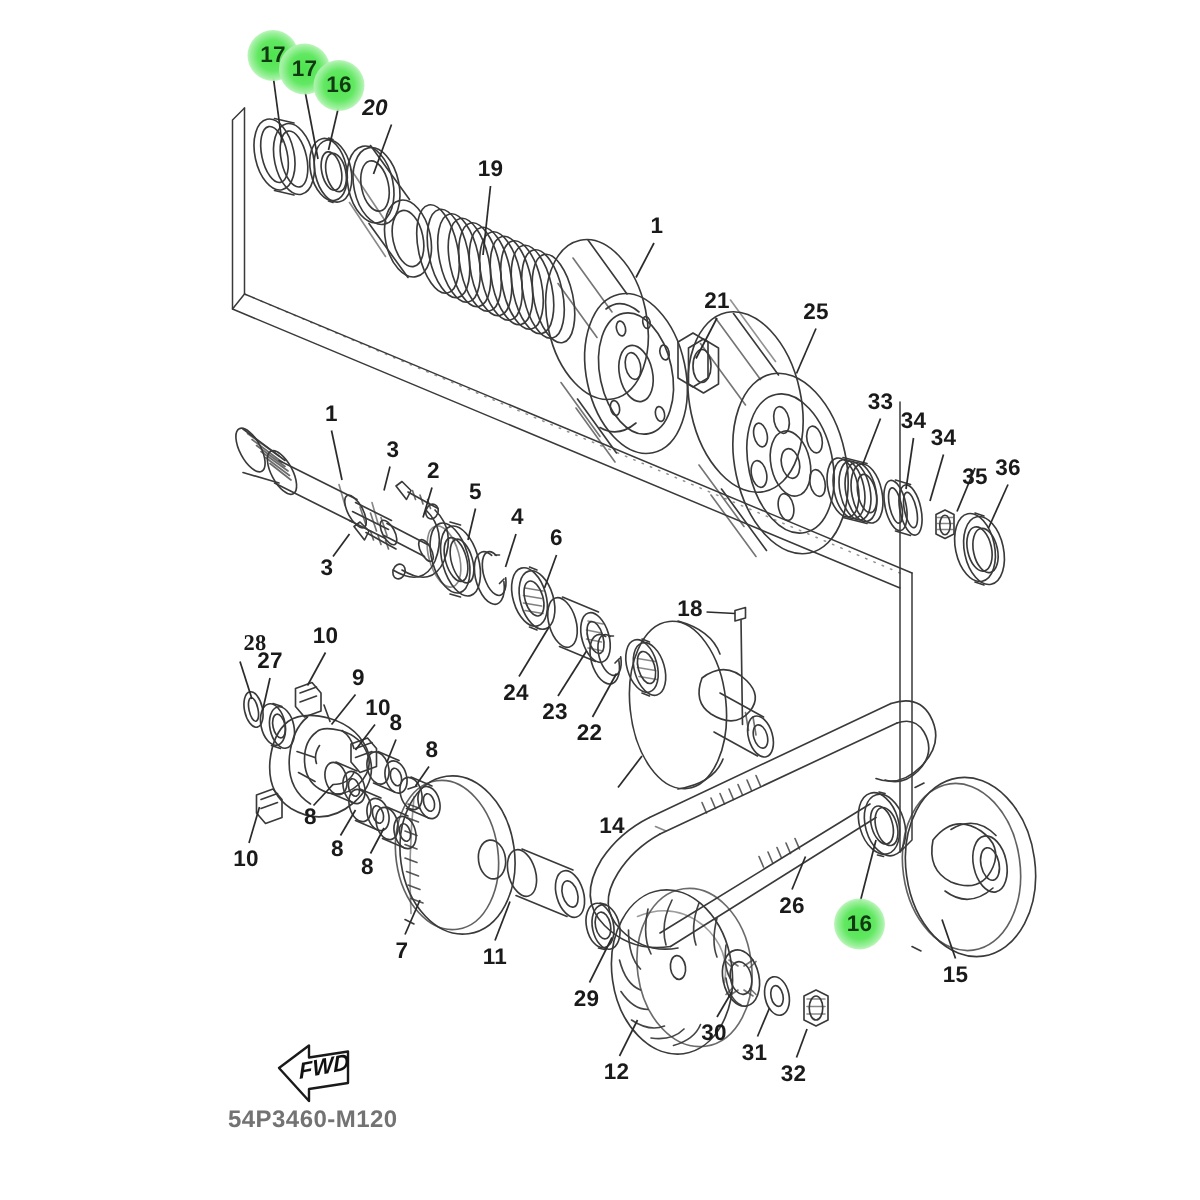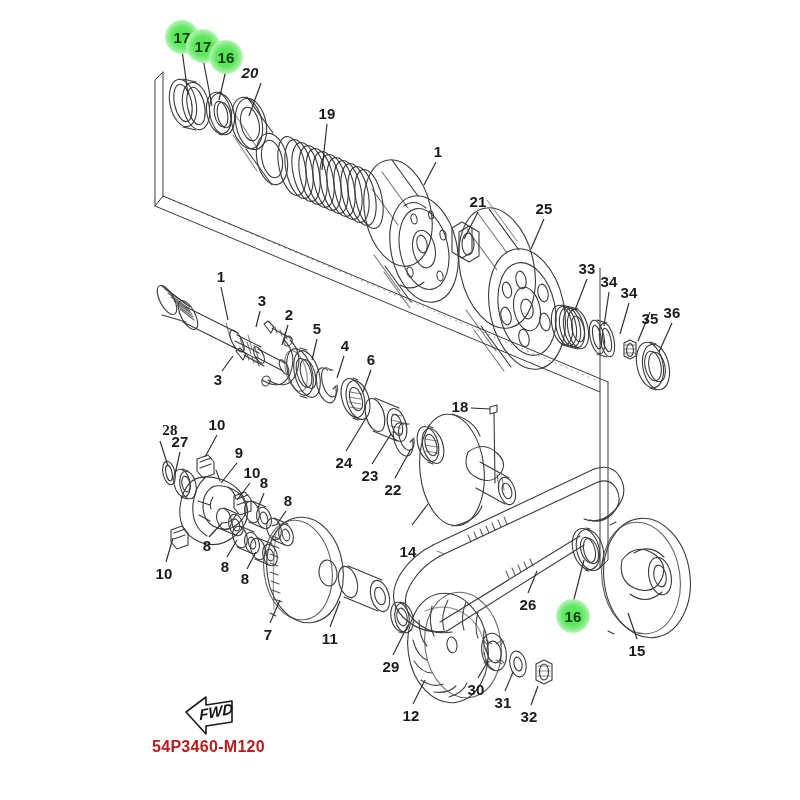--- a/index.html
+++ b/index.html
@@ -11,7 +11,7 @@
   .lbl.hl{color:#123a12;}
   .hlblob{position:absolute;width:34px;height:34px;border-radius:50%;transform:translate(-50%,-50%);
     background:radial-gradient(circle at 50% 50%, #4ee34e 0%, #62e862 42%, #9cf09c 62%, rgba(215,250,215,0.75) 80%, rgba(255,255,255,0) 100%);}
-  #partno{position:absolute;font-size:16px;font-weight:700;color:#b91c1c;letter-spacing:.3px;}
+  #partno{position:absolute;font-size:16px;font-weight:700;color:#737373;letter-spacing:.3px;}
   #fwdtxt{position:absolute;font-size:15px;font-weight:700;font-style:italic;color:#111;
      transform:rotate(-11deg) skewX(-9deg);}
 </style>

